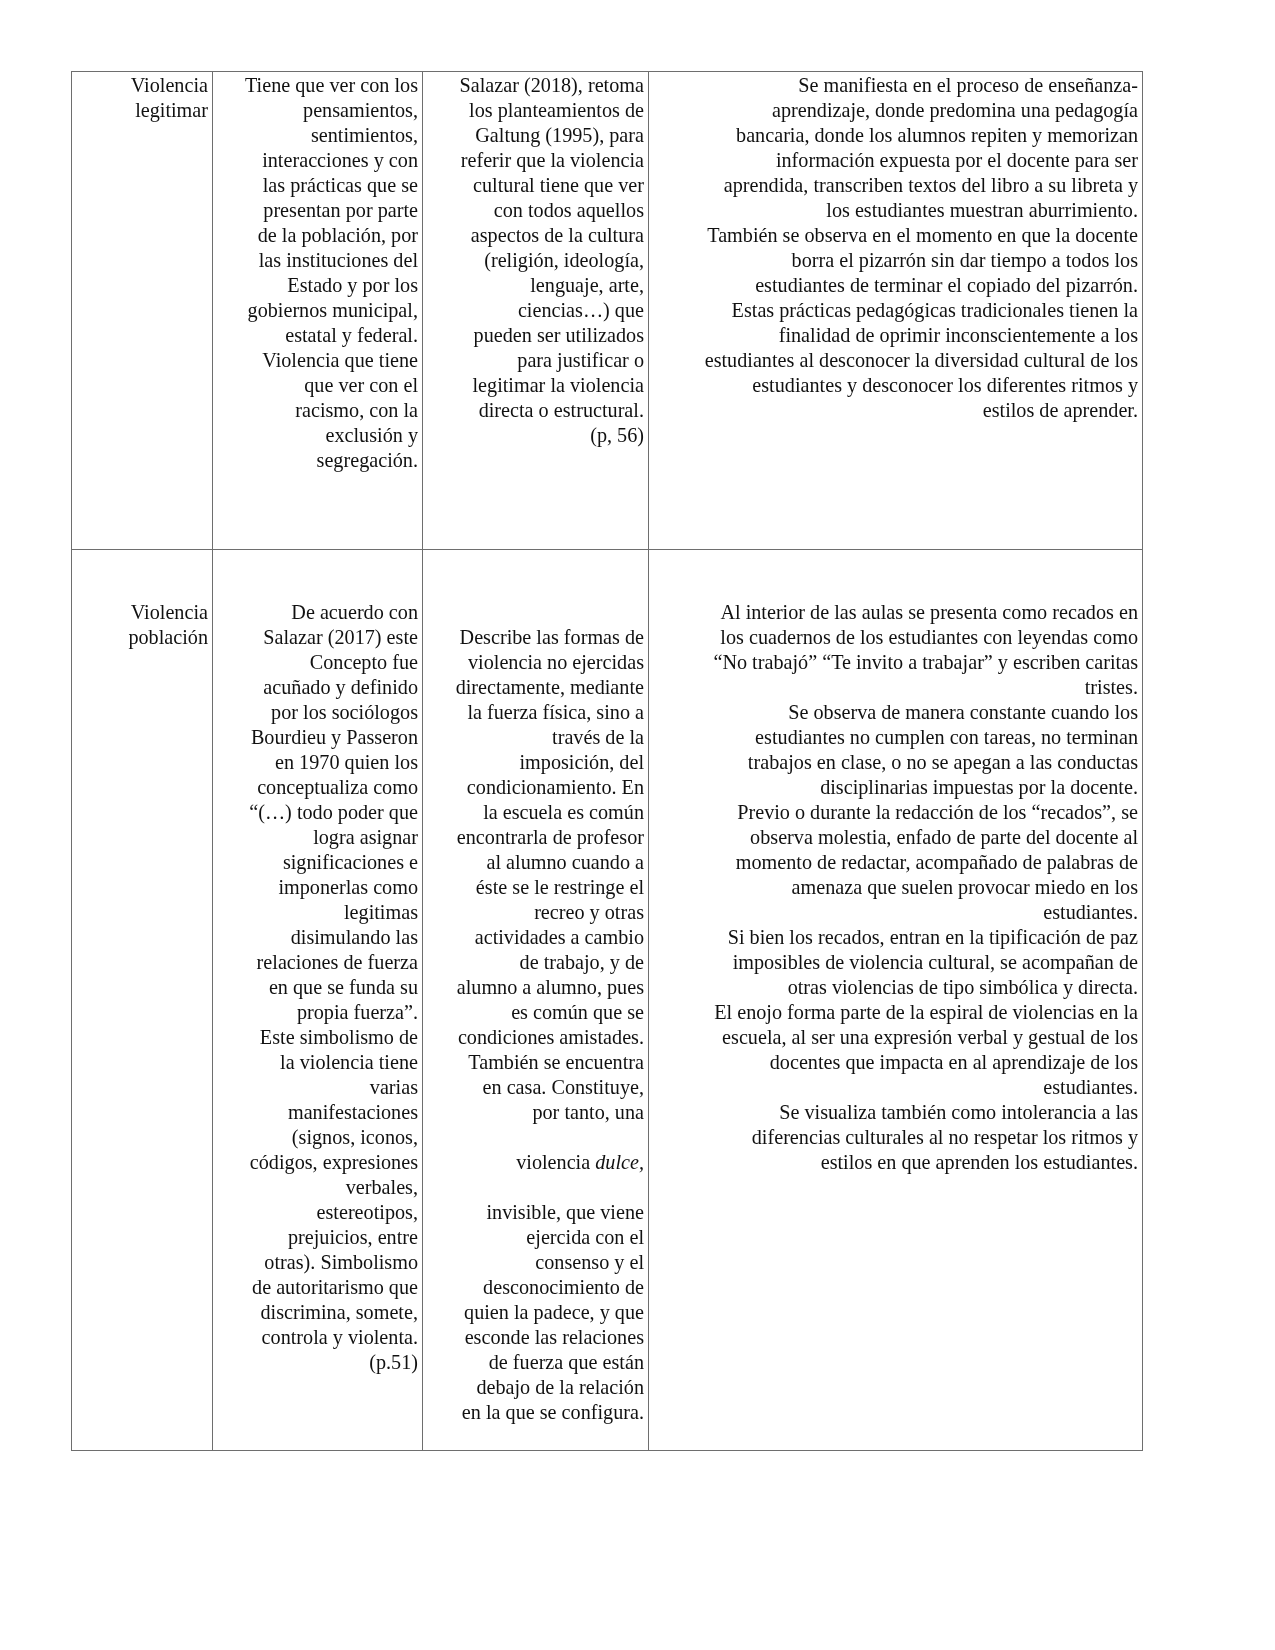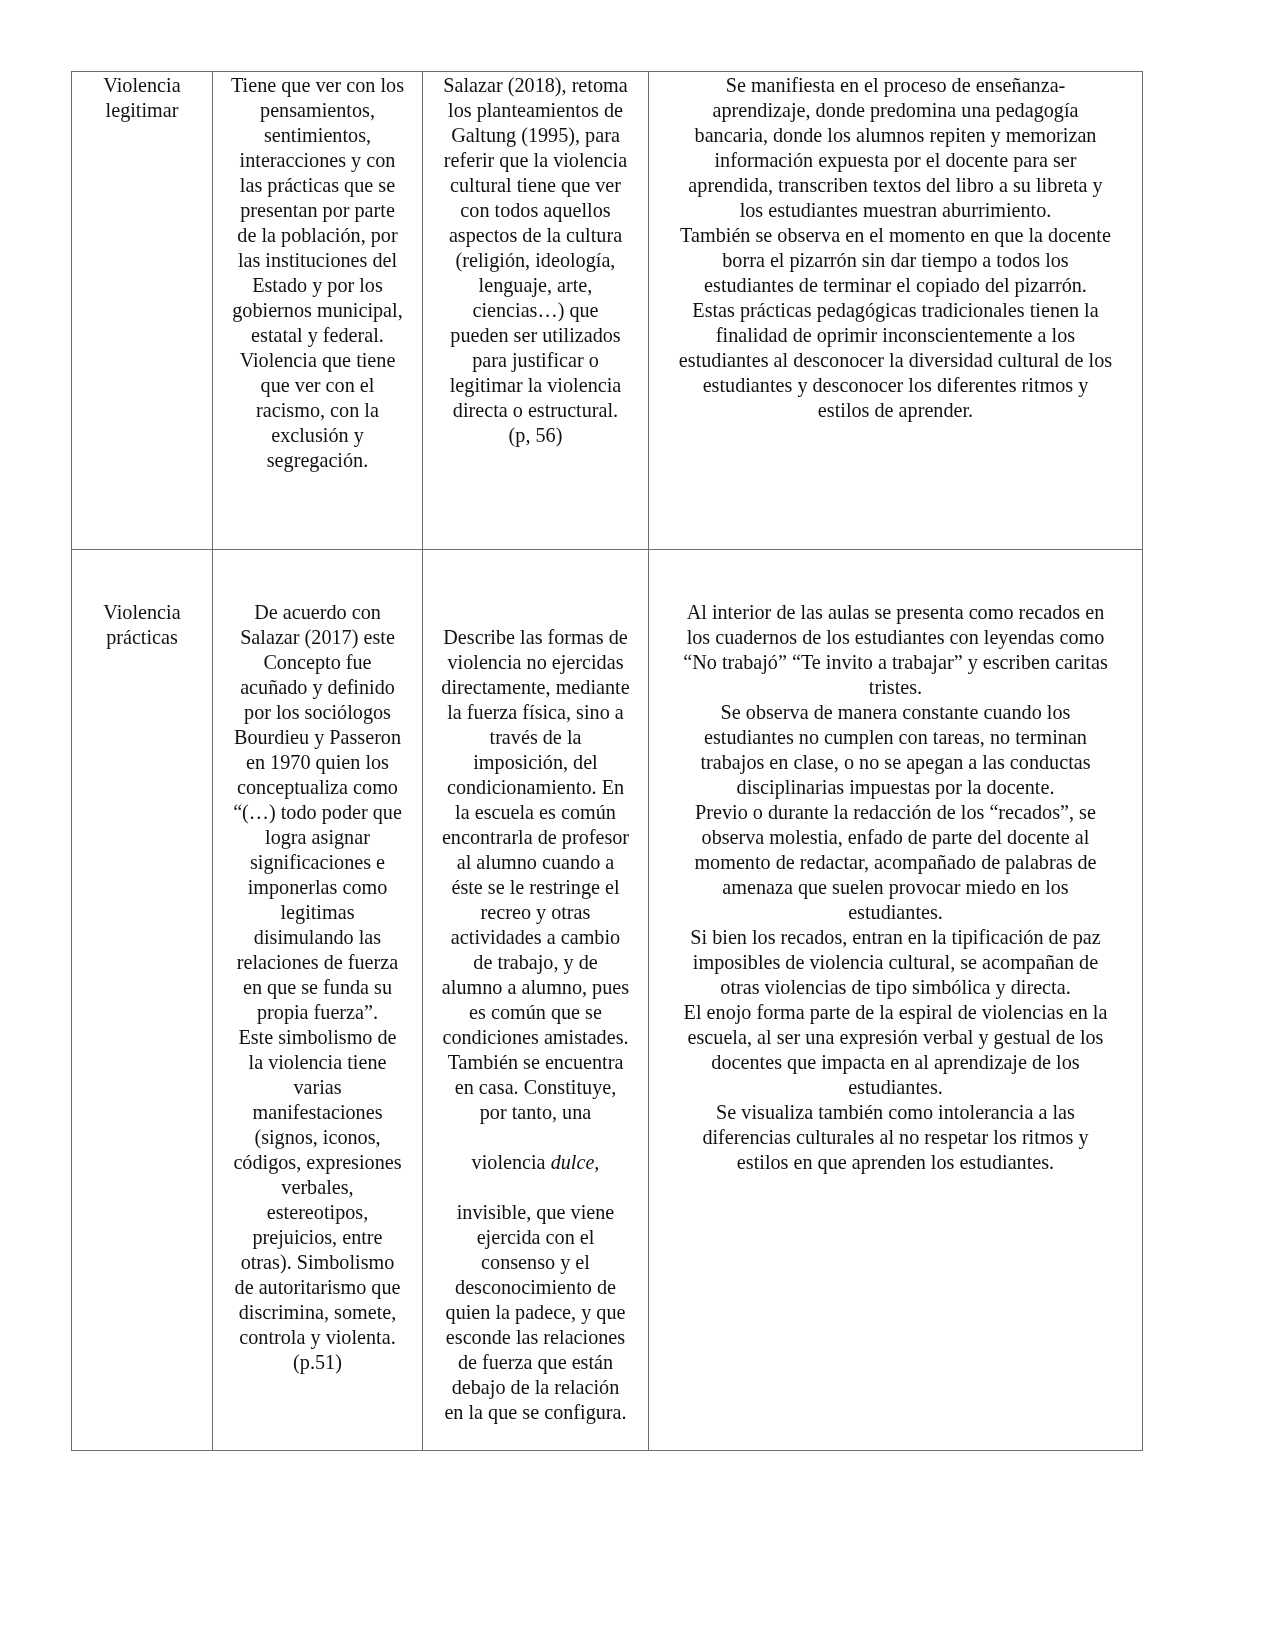--- a/index.html
+++ b/index.html
@@ -19,7 +19,7 @@
   table.doc-table td {
     border: 1.5px solid #6e6e6e;
     vertical-align: top;
-    text-align: center;
+    text-align: right;
     padding: 0 4px;
     white-space: pre-line;
     margin-top: 48px;

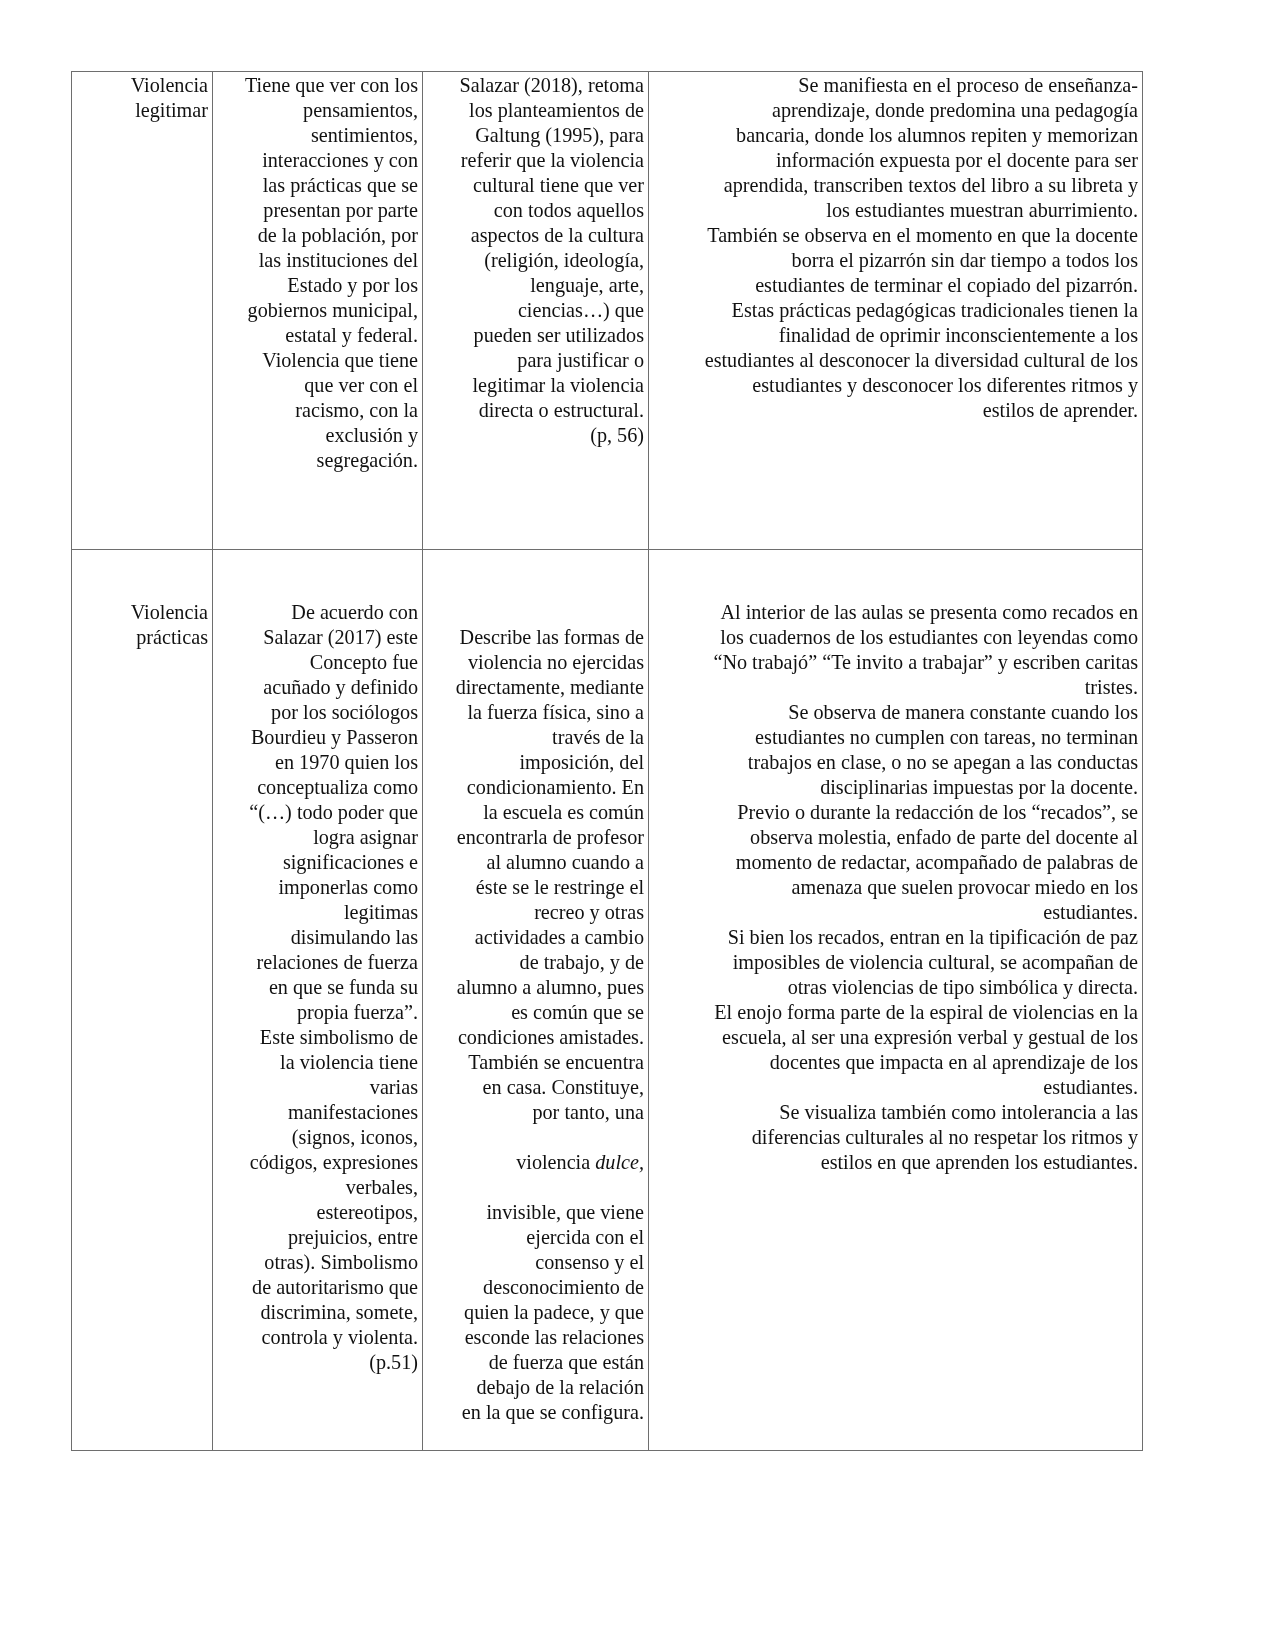--- a/index.html
+++ b/index.html
@@ -52,7 +52,7 @@
         <td><span class="line">Se manifiesta en el proceso de enseñanza-</span><span class="line">aprendizaje, donde predomina una pedagogía</span><span class="line">bancaria, donde los alumnos repiten y memorizan</span><span class="line">información expuesta por el docente para ser</span><span class="line">aprendida, transcriben textos del libro a su libreta y</span><span class="line">los estudiantes muestran aburrimiento.</span><span class="line">También se observa en el momento en que la docente</span><span class="line">borra el pizarrón sin dar tiempo a todos los</span><span class="line">estudiantes de terminar el copiado del pizarrón.</span><span class="line">Estas prácticas pedagógicas tradicionales tienen la</span><span class="line">finalidad de oprimir inconscientemente a los</span><span class="line">estudiantes al desconocer la diversidad cultural de los</span><span class="line">estudiantes y desconocer los diferentes ritmos y</span><span class="line">estilos de aprender.</span></td>
       </tr>
       <tr class="row-2">
-        <td><span class="line">Violencia</span><span class="line">prácticas</span></td>
+        <td><span class="line">Violencia</span><span class="line">población</span></td>
         <td><span class="line">De acuerdo con</span><span class="line">Salazar (2017) este</span><span class="line">Concepto fue</span><span class="line">acuñado y definido</span><span class="line">por los sociólogos</span><span class="line">Bourdieu y Passeron</span><span class="line">en 1970 quien los</span><span class="line">conceptualiza como</span><span class="line">“(…) todo poder que</span><span class="line">logra asignar</span><span class="line">significaciones e</span><span class="line">imponerlas como</span><span class="line">legitimas</span><span class="line">disimulando las</span><span class="line">relaciones de fuerza</span><span class="line">en que se funda su</span><span class="line">propia fuerza”.</span><span class="line">Este simbolismo de</span><span class="line">la violencia tiene</span><span class="line">varias</span><span class="line">manifestaciones</span><span class="line">(signos, iconos,</span><span class="line">códigos, expresiones</span><span class="line">verbales,</span><span class="line">estereotipos,</span><span class="line">prejuicios, entre</span><span class="line">otras). Simbolismo</span><span class="line">de autoritarismo que</span><span class="line">discrimina, somete,</span><span class="line">controla y violenta.</span><span class="line">(p.51)</span></td>
         <td>
           <div><span class="line">Describe las formas de</span><span class="line">violencia no ejercidas</span><span class="line">directamente, mediante</span><span class="line">la fuerza física, sino a</span><span class="line">través de la</span><span class="line">imposición, del</span><span class="line">condicionamiento. En</span><span class="line">la escuela es común</span><span class="line">encontrarla de profesor</span><span class="line">al alumno cuando a</span><span class="line">éste se le restringe el</span><span class="line">recreo y otras</span><span class="line">actividades a cambio</span><span class="line">de trabajo, y de</span><span class="line">alumno a alumno, pues</span><span class="line">es común que se</span><span class="line">condiciones amistades.</span><span class="line">También se encuentra</span><span class="line">en casa. Constituye,</span><span class="line">por tanto, una</span></div>

